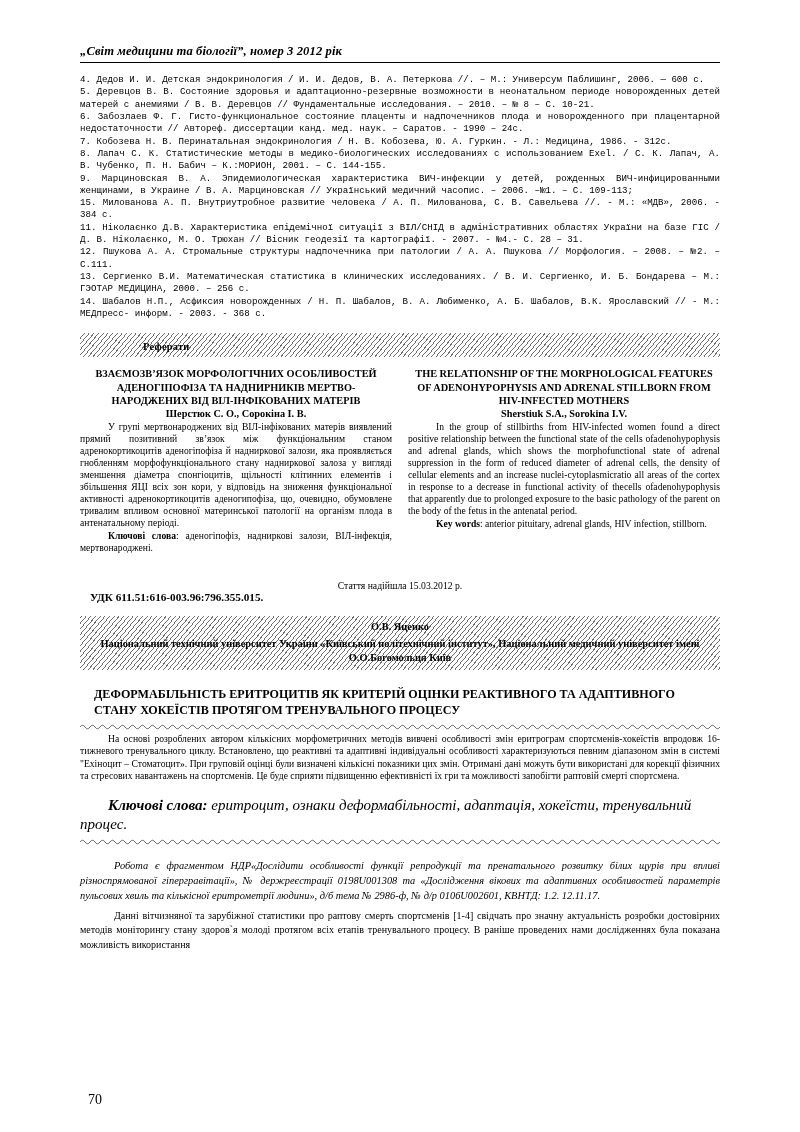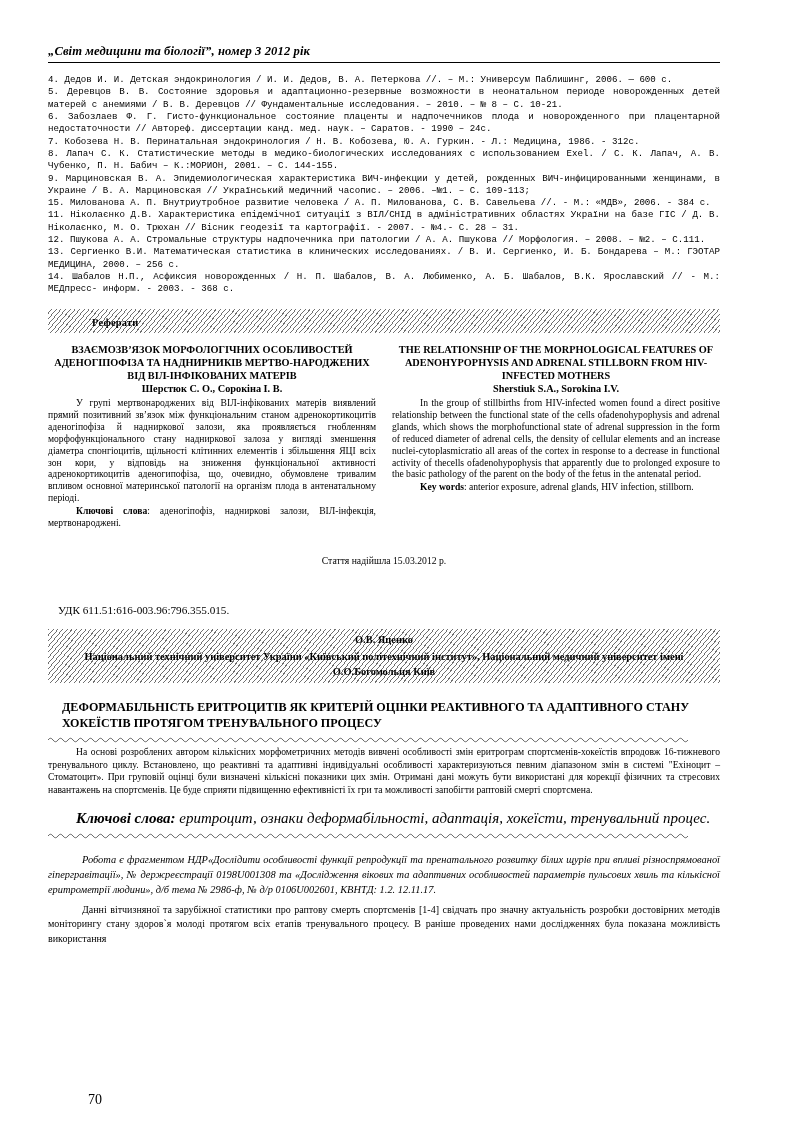--- a/index.html
+++ b/index.html
@@ -20,7 +20,7 @@
     width: 800px;
     height: 1132px;
     box-sizing: border-box;
-    padding: 44px 80px 0 48px;
+    padding: 44px 80px 0 80px;
   }
 
   

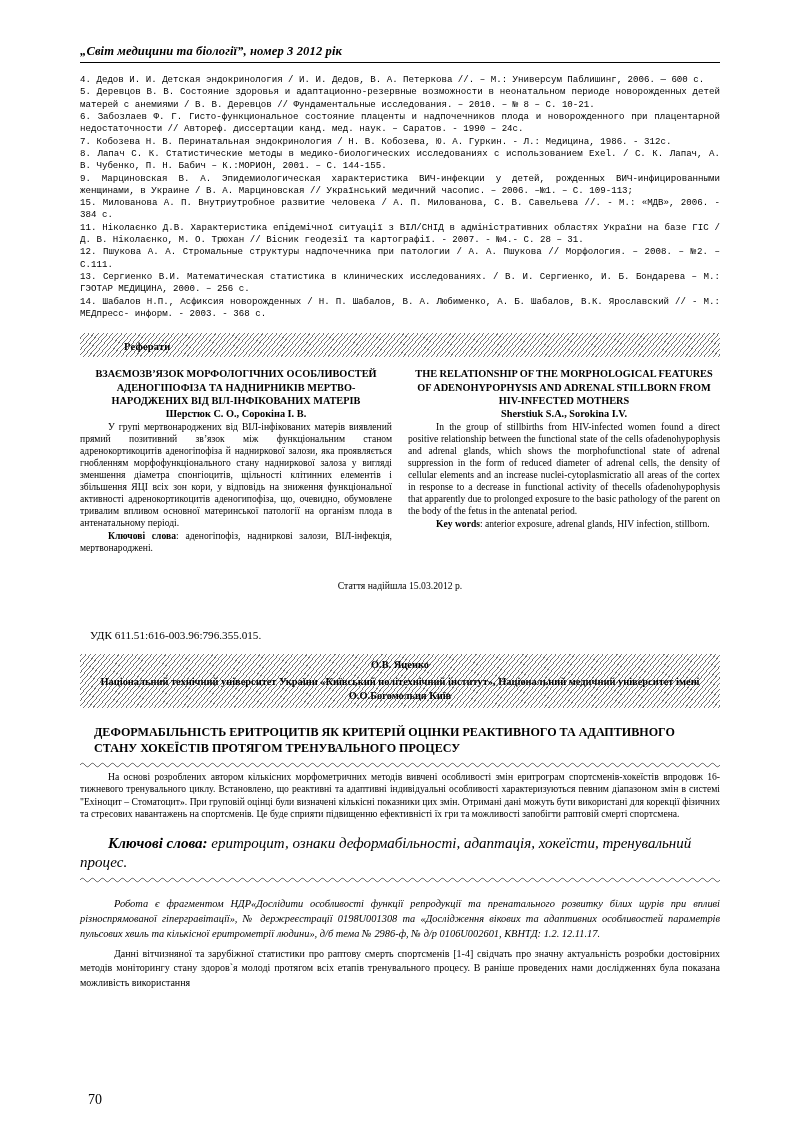--- a/index.html
+++ b/index.html
@@ -65,7 +65,7 @@
   .band-label {
     font-weight: bold;
     font-size: 10.5px;
-    margin-left: 44px;
+    margin-left: 63px;
     display: inline-block;
     letter-spacing: 0.2px;
   }

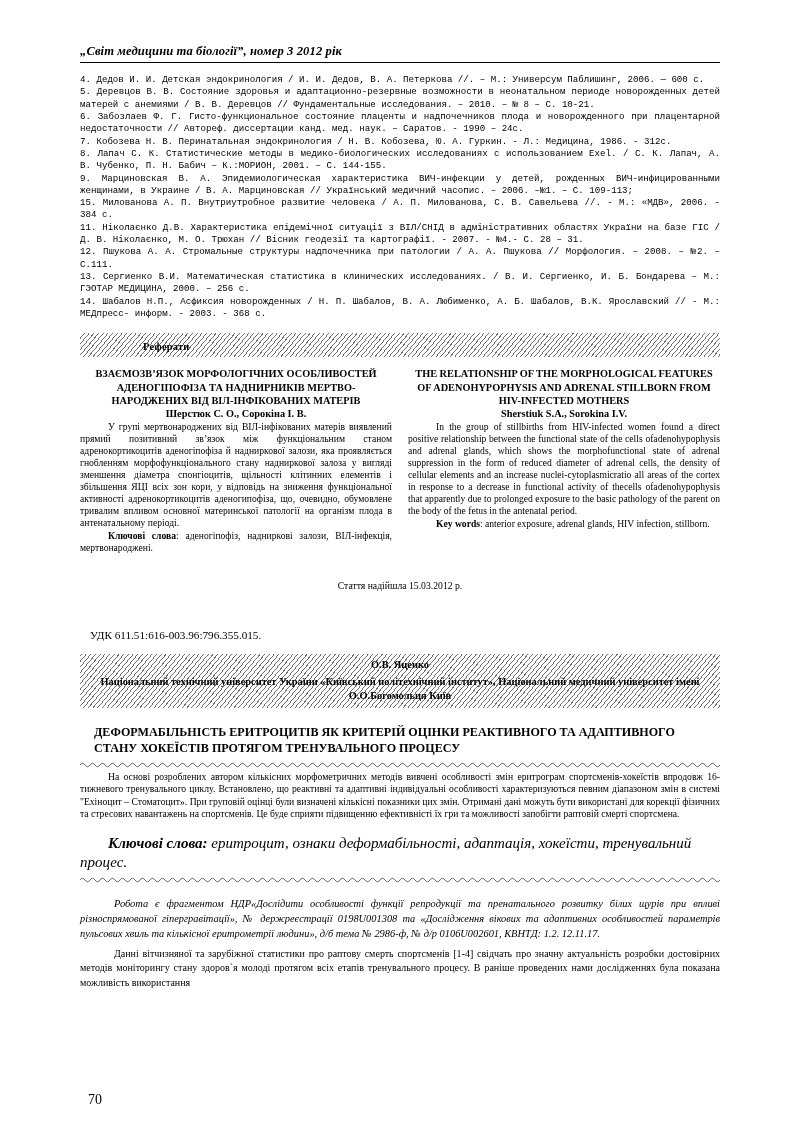--- a/index.html
+++ b/index.html
@@ -238,7 +238,7 @@
       <div class="abs-title">THE RELATIONSHIP OF THE MORPHOLOGICAL FEATURES OF ADENOHYPOPHYSIS AND ADRENAL STILLBORN FROM HIV-INFECTED MOTHERS</div>
       <div class="abs-authors">Sherstiuk S.A., Sorokina I.V.</div>
       <div class="abs-body">In the group of stillbirths from HIV-infected women found a direct positive relationship between the functional state of the cells ofadenohypophysis and adrenal glands, which shows the morphofunctional state of adrenal suppression in the form of reduced diameter of adrenal cells, the density of cellular elements and an increase nuclei-cytoplasmicratio all areas of the cortex in response to a decrease in functional activity of thecells ofadenohypophysis that apparently due to prolonged exposure to the basic pathology of the parent on the body of the fetus in the antenatal period.</div>
-      <div class="abs-kw"><b>Key words</b><span>: anterior exposure, adrenal glands, HIV infection, stillborn.</span></div>
+      <div class="abs-kw"><b>Key words</b><span>: anterior pituitary, adrenal glands, HIV infection, stillborn.</span></div>
     </div>
 
   </div>

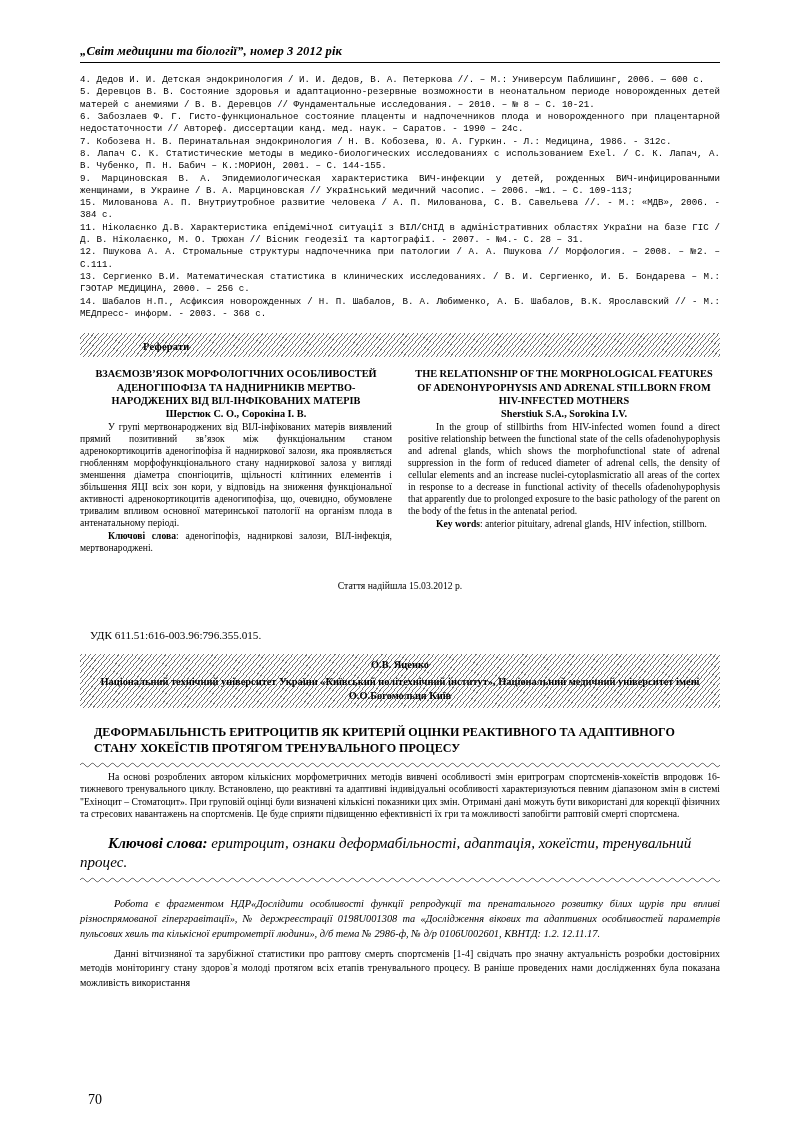--- a/index.html
+++ b/index.html
@@ -135,9 +135,8 @@
 
   
   .udc {
-    font-weight: normal;
+    font-weight: bold;
     font-size: 11.2px;
-    margin-top: 38px;
     margin-left: 10px;
   }
 

